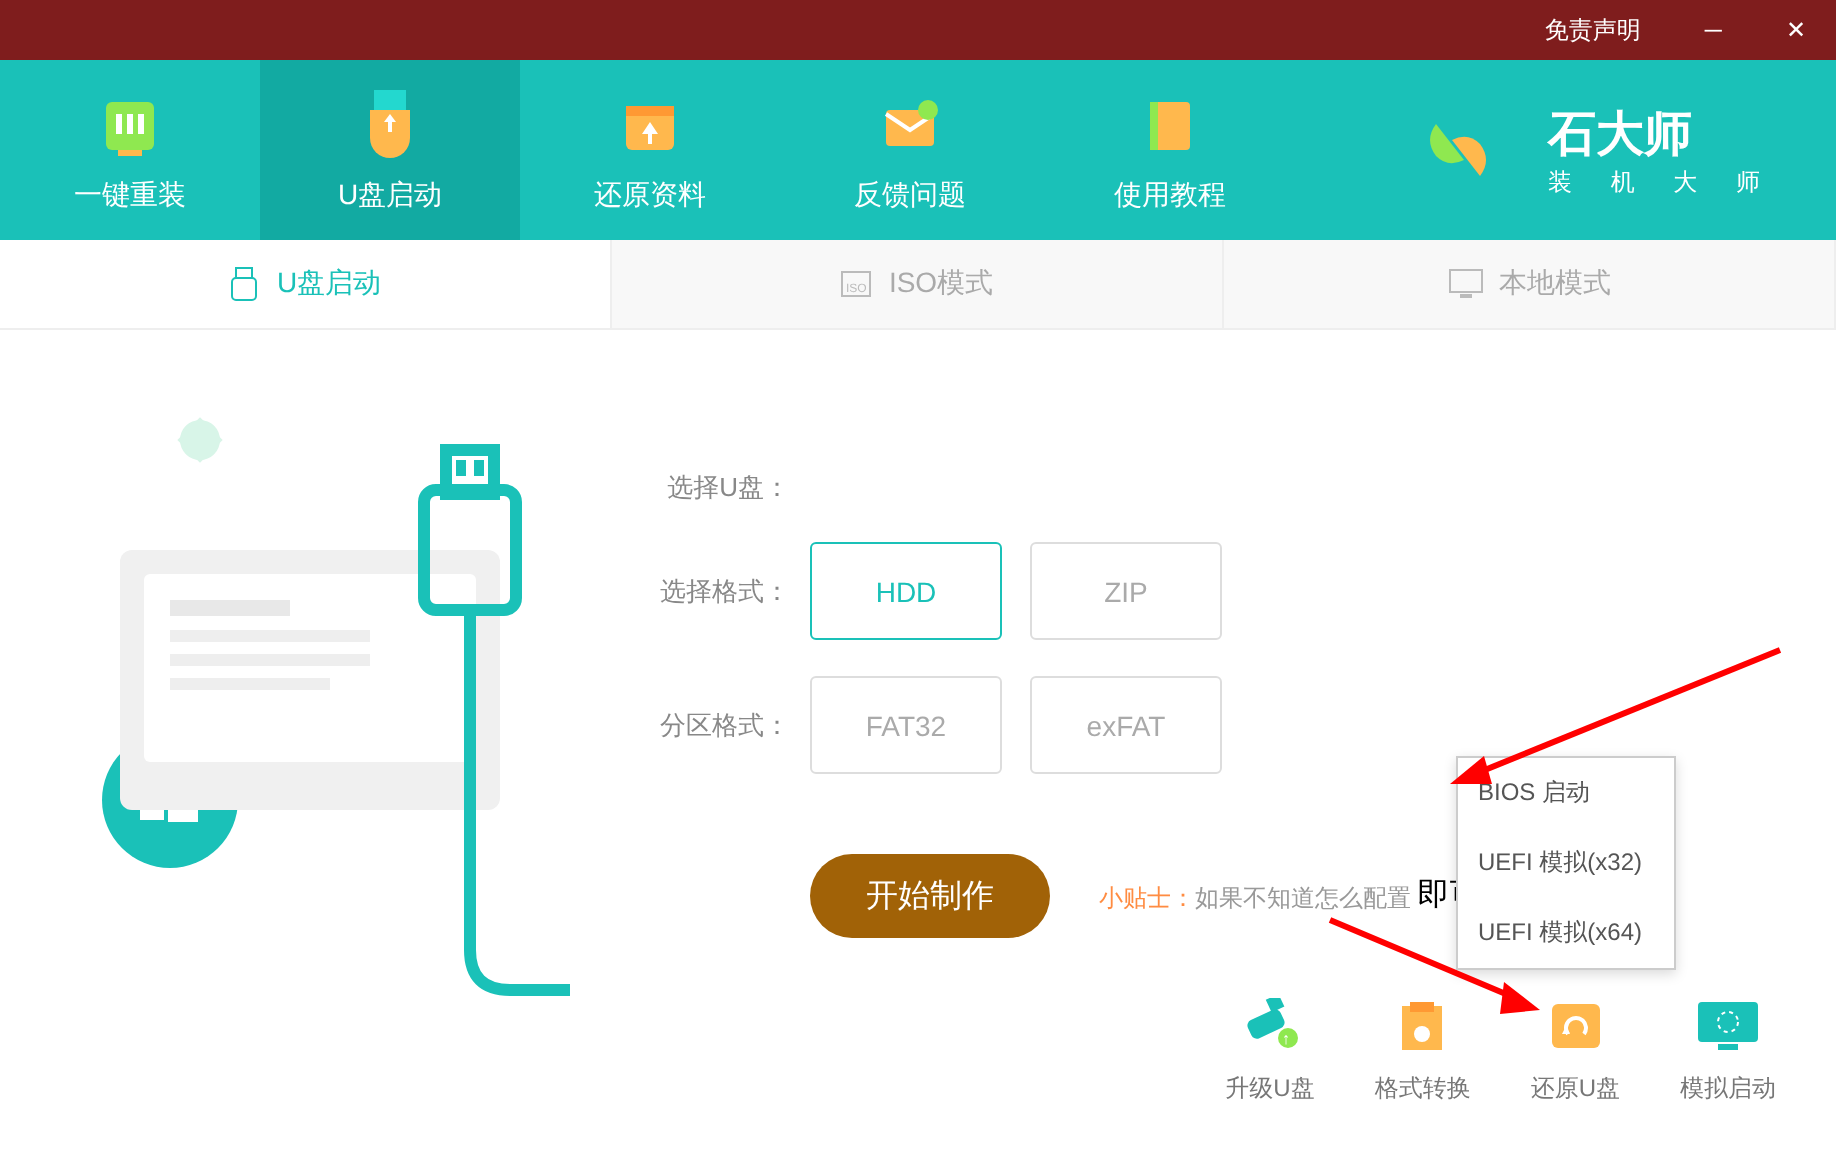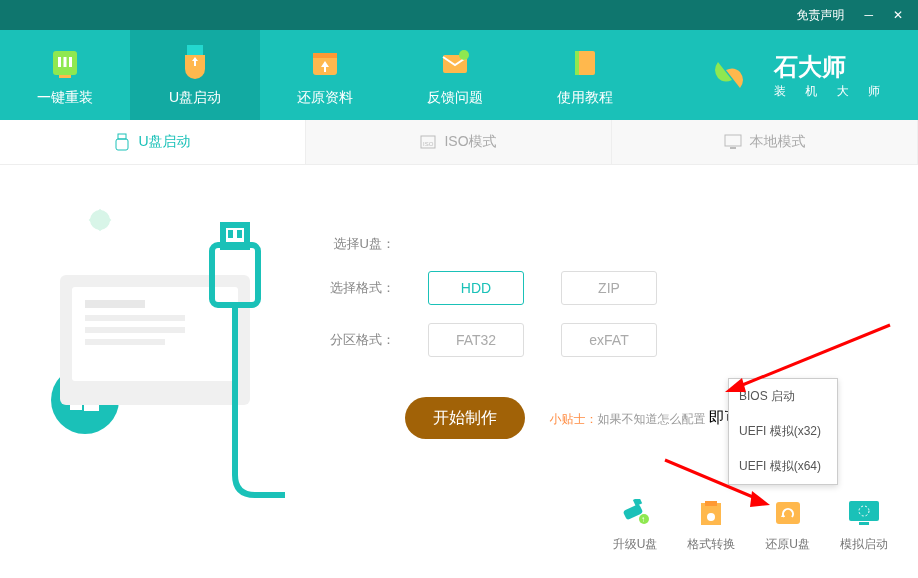--- a/index.html
+++ b/index.html
@@ -5,7 +5,7 @@
 * { margin: 0; padding: 0; box-sizing: border-box; font-family: "Microsoft YaHei", sans-serif; }
 body { width: 918px; height: 578px; background: #fff; overflow: hidden; position: relative; }
 
-.top-bar { height: 30px; background: #0f766e; display: flex; justify-content: flex-end; align-items: center; padding-right: 15px; color: #fff; font-size: 12px; gap: 20px; }
+.top-bar { height: 30px; background: #7f1d1d; display: flex; justify-content: flex-end; align-items: center; padding-right: 15px; color: #fff; font-size: 12px; gap: 32px; }
 .top-bar span { cursor: pointer; }
 
 .header { height: 90px; background: #1ac1b8; display: flex; align-items: stretch; }

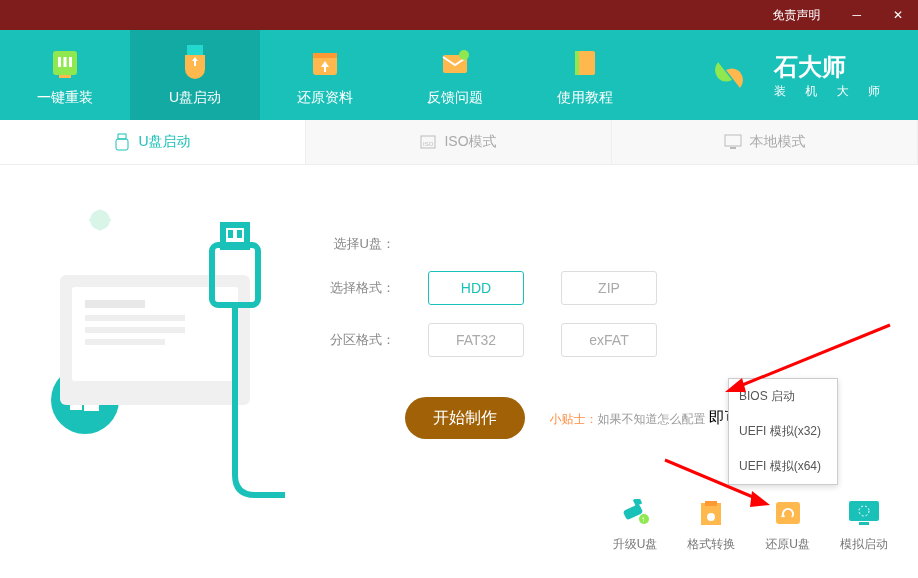--- a/index.html
+++ b/index.html
@@ -27,7 +27,7 @@
 .form-row { display: flex; align-items: center; margin-bottom: 18px; }
 .form-label { width: 75px; text-align: right; color: #888; font-size: 13px; margin-right: 10px; }
 .dropdown { flex: 1; max-width: 440px; height: 34px; border: 1px solid #ddd; padding: 0 12px; display: flex; align-items: center; justify-content: space-between; color: #999; font-size: 12px; background: #fff; cursor: pointer; font-family: monospace; }
-.opt-btn { width: 96px; height: 34px; border: 1px solid #ddd; background: #fff; color: #aaa; font-size: 14px; margin-right: 14px; cursor: pointer; border-radius: 3px; margin-left: 23px; }
+.opt-btn { width: 96px; height: 49px; border: 1px solid #ddd; background: #fff; color: #aaa; font-size: 14px; margin-right: 14px; cursor: pointer; border-radius: 3px; }
 .opt-btn.selected { border-color: #1ac1b8; color: #1ac1b8; }
 .opt-btns { display: flex; }
 

